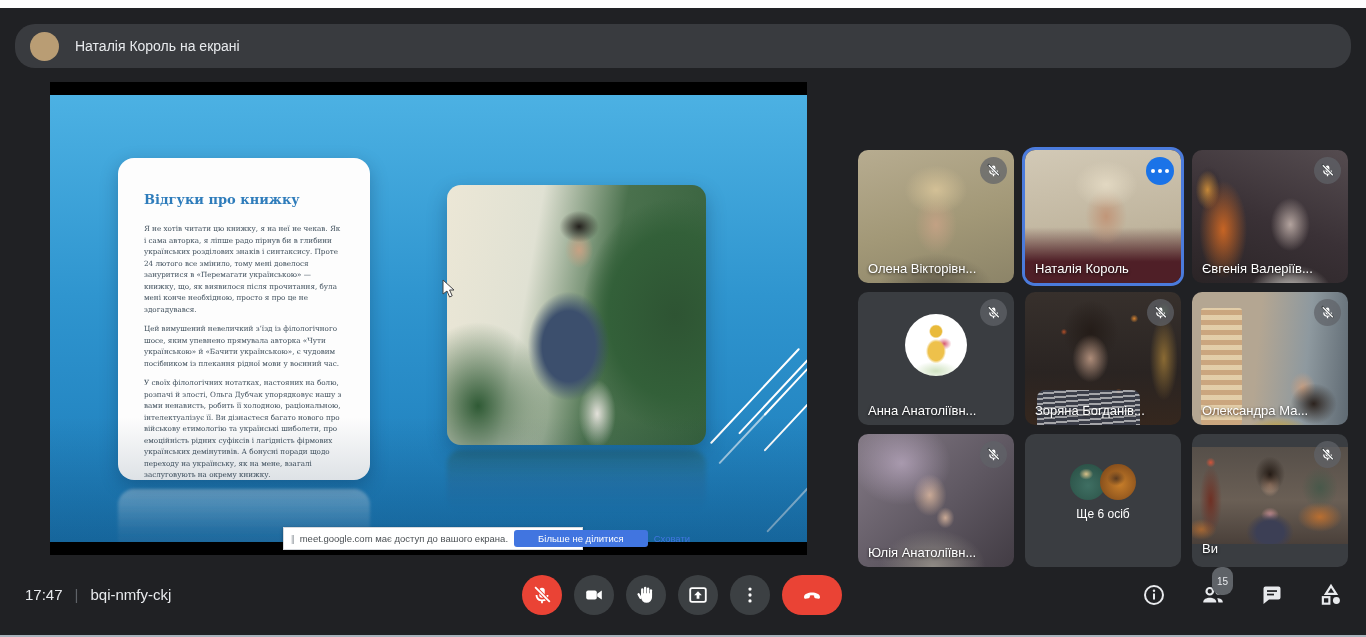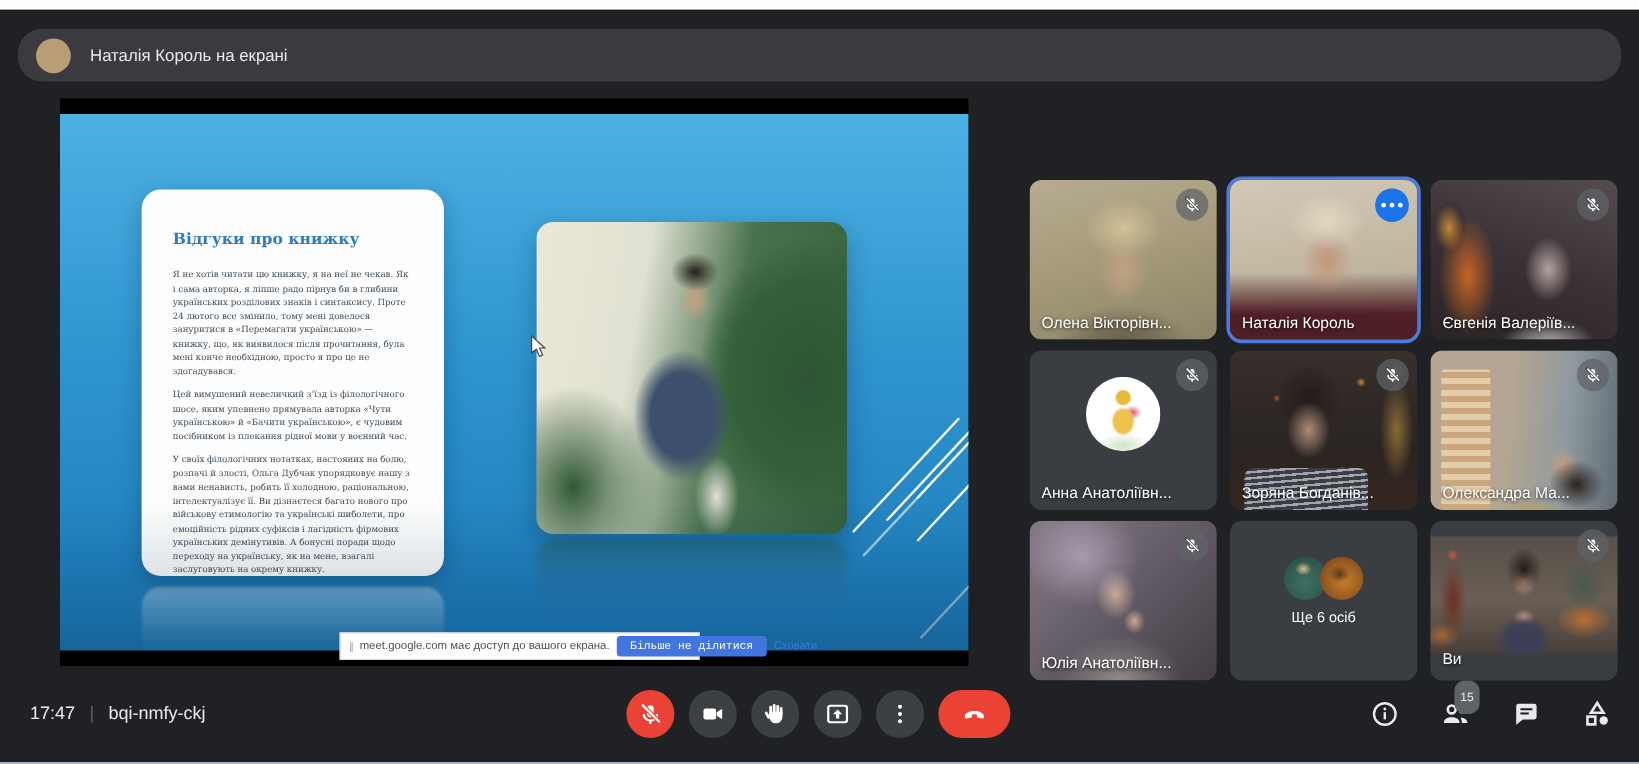--- a/index.html
+++ b/index.html
@@ -60,7 +60,7 @@
         gap:6px;padding:0 7px;box-sizing:border-box;font-size:9.5px;color:#4b5054;white-space:nowrap;}
   .notif .handle{color:#9aa0a6;font-size:9px;letter-spacing:-1px;cursor:grab;}
   .notif .stop-btn{background:#4175e0;color:#fff;border:none;border-radius:3px;height:17px;
-        padding:0 11px;font-size:9.5px;font-family:Liberation Mono, monospace;cursor:pointer;}
+        padding:0 24px;font-size:9.5px;font-family:Liberation Sans, sans-serif;cursor:pointer;}
   .notif .hide-link{color:#4175e0;cursor:pointer;}
 
   

